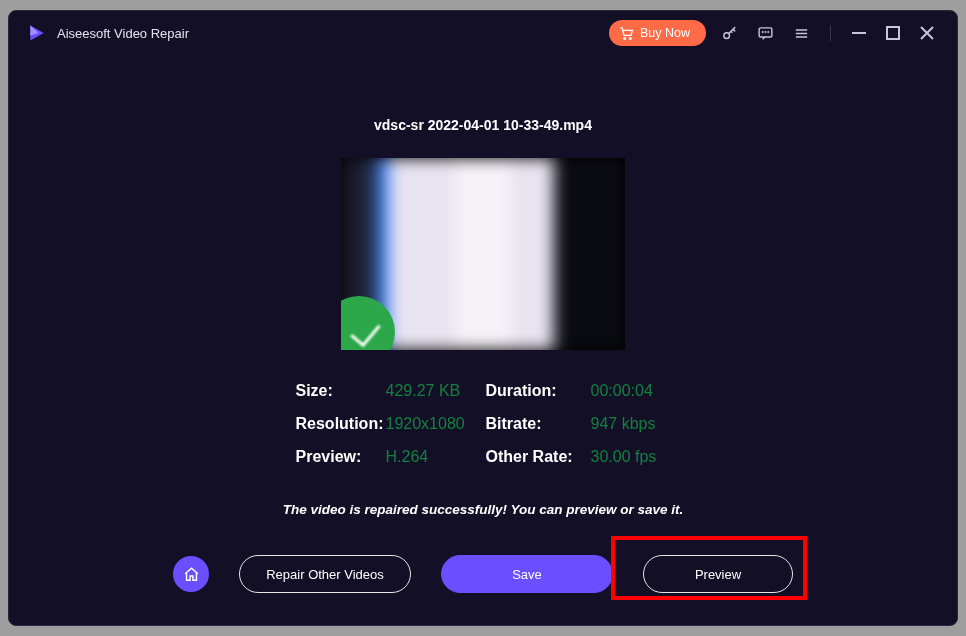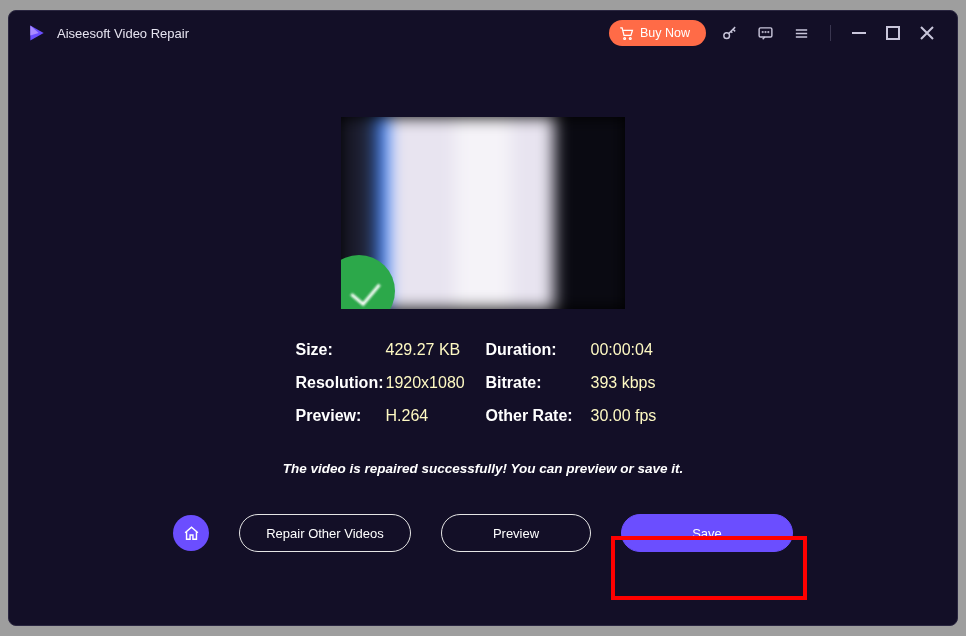--- a/index.html
+++ b/index.html
@@ -272,6 +272,7 @@
   </div>
 
   <div class="content">
+    <div class="filename">vdsc-sr 2022-04-01 10-33-49.mp4</div>
 
     <div class="thumb">
       <div class="blur-stack"></div>

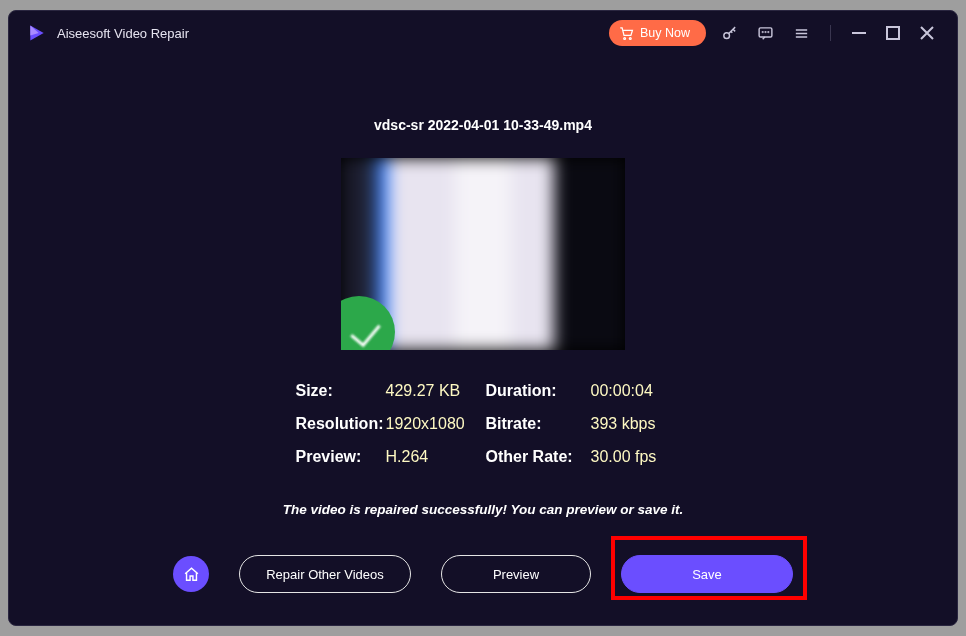--- a/index.html
+++ b/index.html
@@ -154,7 +154,7 @@
     margin-bottom: 36px;
   }
   .meta .label { color: #fff; font-weight: 700; }
-  .meta .value { color: #fef9c3; }
+  .meta .value { color: #15803d; }
 
   .success-msg {
     color: #fff;

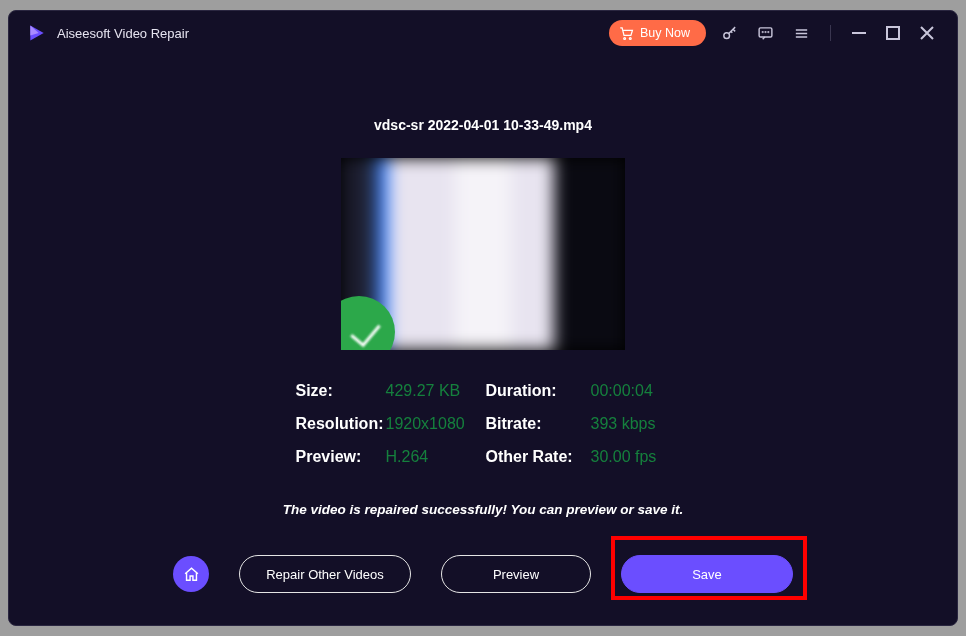--- a/index.html
+++ b/index.html
@@ -288,7 +288,7 @@
       <span class="label">Resolution:</span>
       <span class="value">1920x1080</span>
       <span class="label">Bitrate:</span>
-      <span class="value">393 kbps</span>
+      <span class="value">947 kbps</span>
 
       <span class="label">Preview:</span>
       <span class="value">H.264</span>

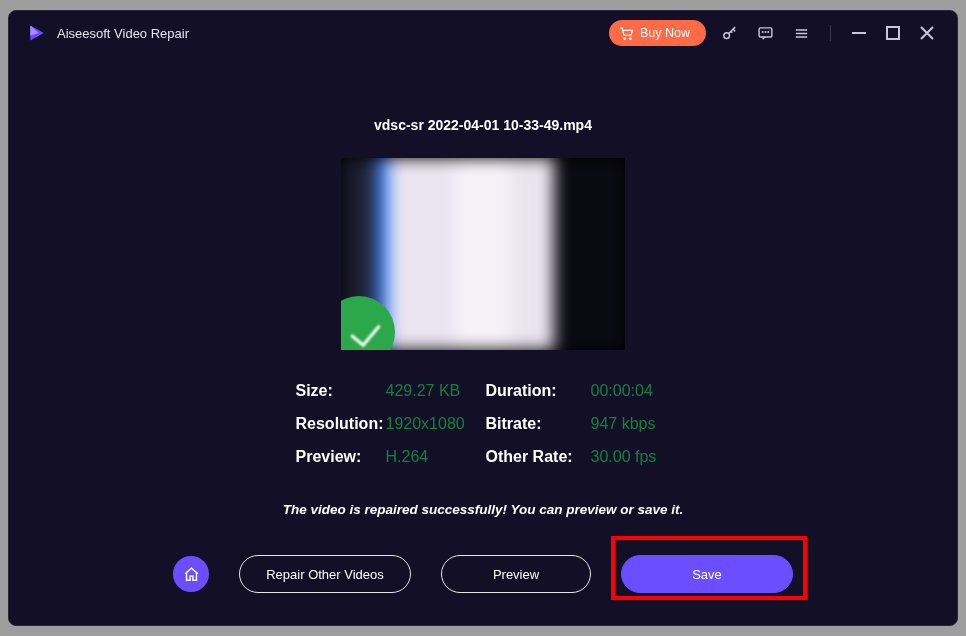--- a/index.html
+++ b/index.html
@@ -306,8 +306,8 @@
           </svg>
       </button>
       <button class="pill-btn wide">Repair Other Videos</button>
+      <button class="pill-btn primary">Save</button>
       <button class="pill-btn mid">Preview</button>
-      <button class="pill-btn primary">Save</button>
     </div>
   </div>
 

